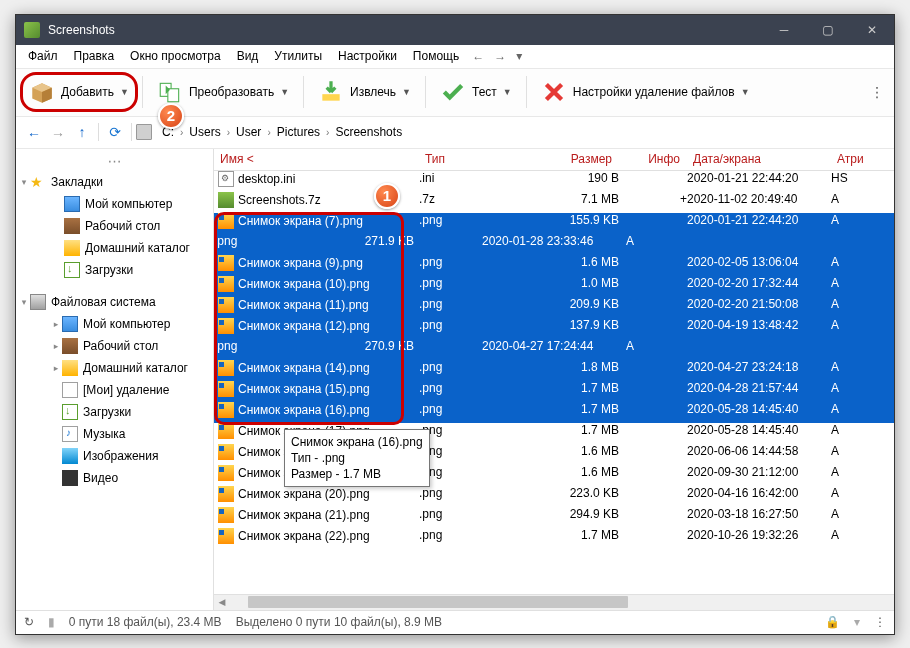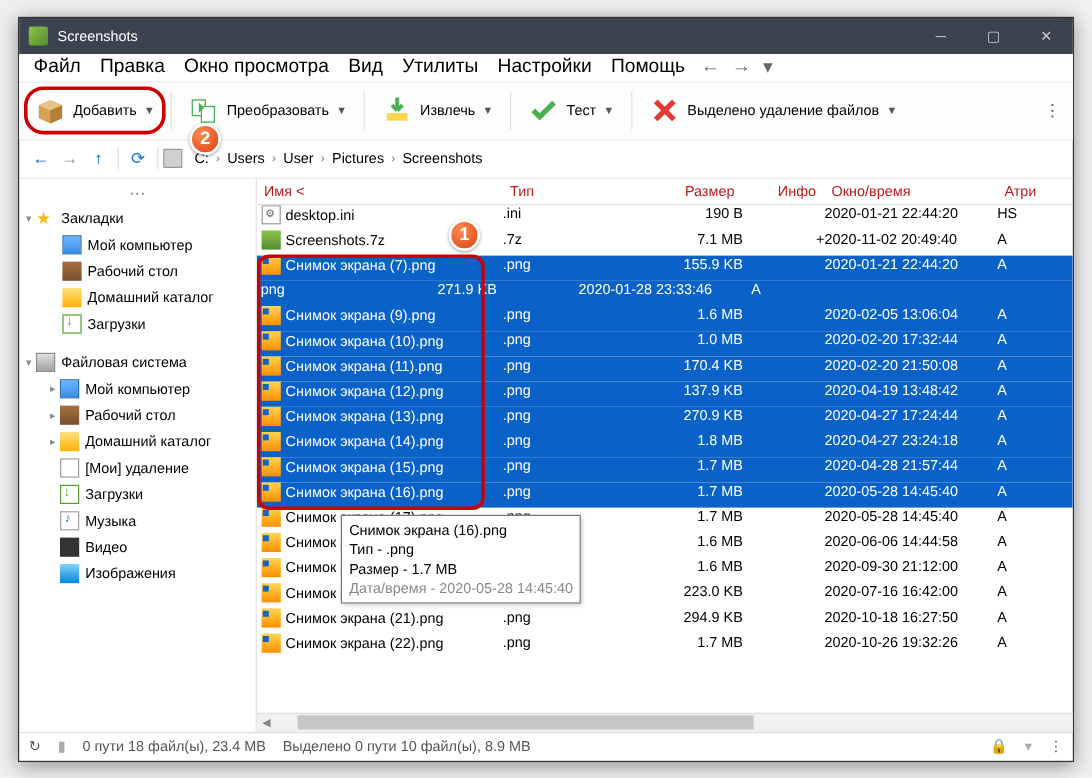--- a/index.html
+++ b/index.html
@@ -10,7 +10,7 @@
 .titlebar .title{flex:1;font-size:12px}
 .titlebar .wbtn{width:44px;height:30px;display:flex;align-items:center;justify-content:center;color:#ccc;cursor:pointer}
 .menubar{height:24px;display:flex;align-items:center;padding:0 4px;border-bottom:1px solid #e8e8e8;background:#fff}
-.menubar span{padding:2px 8px;cursor:pointer;font-size:16px}
+.menubar span{padding:2px 8px;cursor:pointer;font-size:12px}
 .menubar .arrow{padding:2px 5px;color:#666}
 .toolbar{height:48px;display:flex;align-items:center;padding:0 4px;border-bottom:1px solid #e8e8e8;background:#fdfdfd;position:relative}
 .tbtn{display:flex;align-items:center;height:40px;padding:0 10px;border-radius:2px;cursor:pointer}

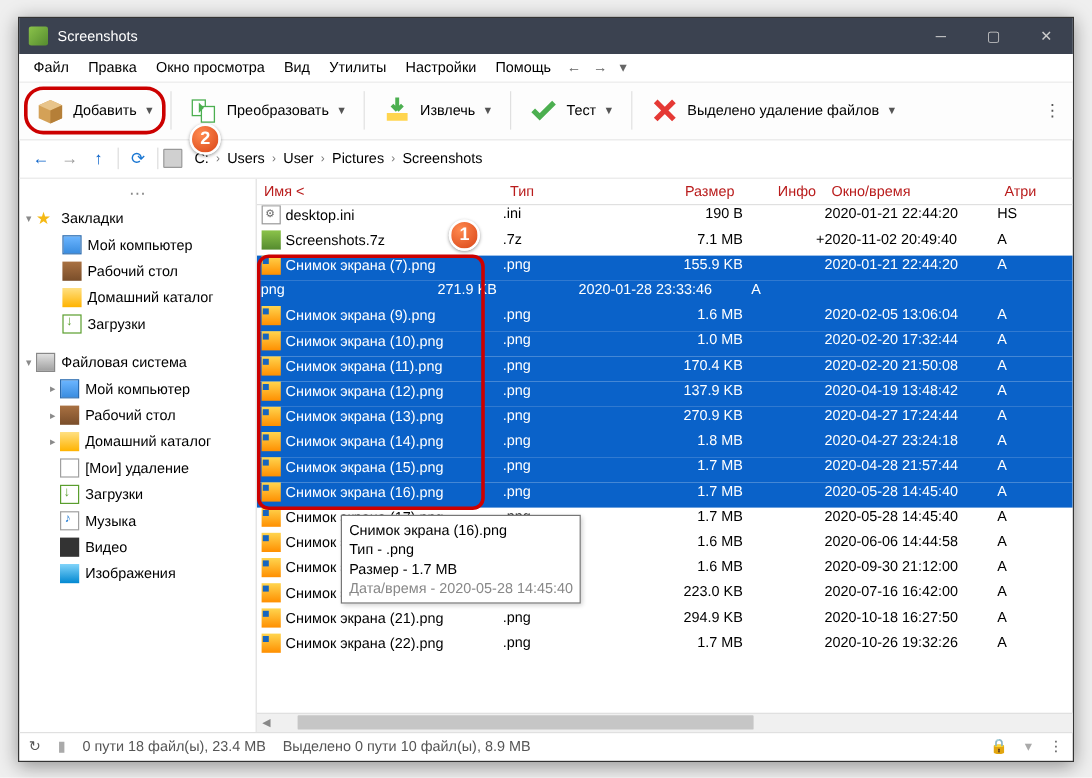--- a/index.html
+++ b/index.html
@@ -157,7 +157,7 @@
             <path d="M5 5l14 14M19 5L5 19" stroke="#e53935" stroke-width="4"></path>
           </svg>
       </div>
-      <span class="tlabel">Выделено удаление файлов</span>
+      <span class="tlabel">Настройки удаление файлов</span>
       <span class="tdrop">▼</span>
     </div>
     <div class="more">⋮</div>

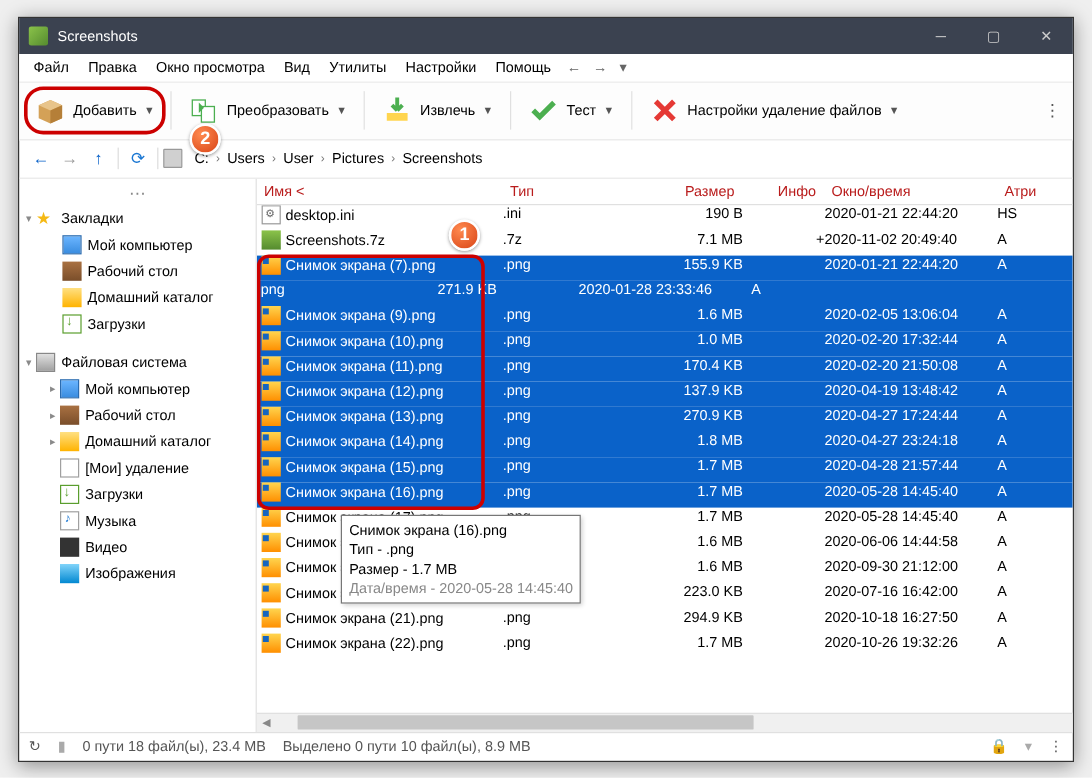--- a/index.html
+++ b/index.html
@@ -267,7 +267,7 @@
         <div class="c-type">Тип</div>
         <div class="c-size">Размер</div>
         <div class="c-info">Инфо</div>
-        <div class="c-date">Окно/время</div>
+        <div class="c-date">Дата/экрана</div>
         <div class="c-attr">Атри</div>
       </div>
       <div class="rows" id="rows">

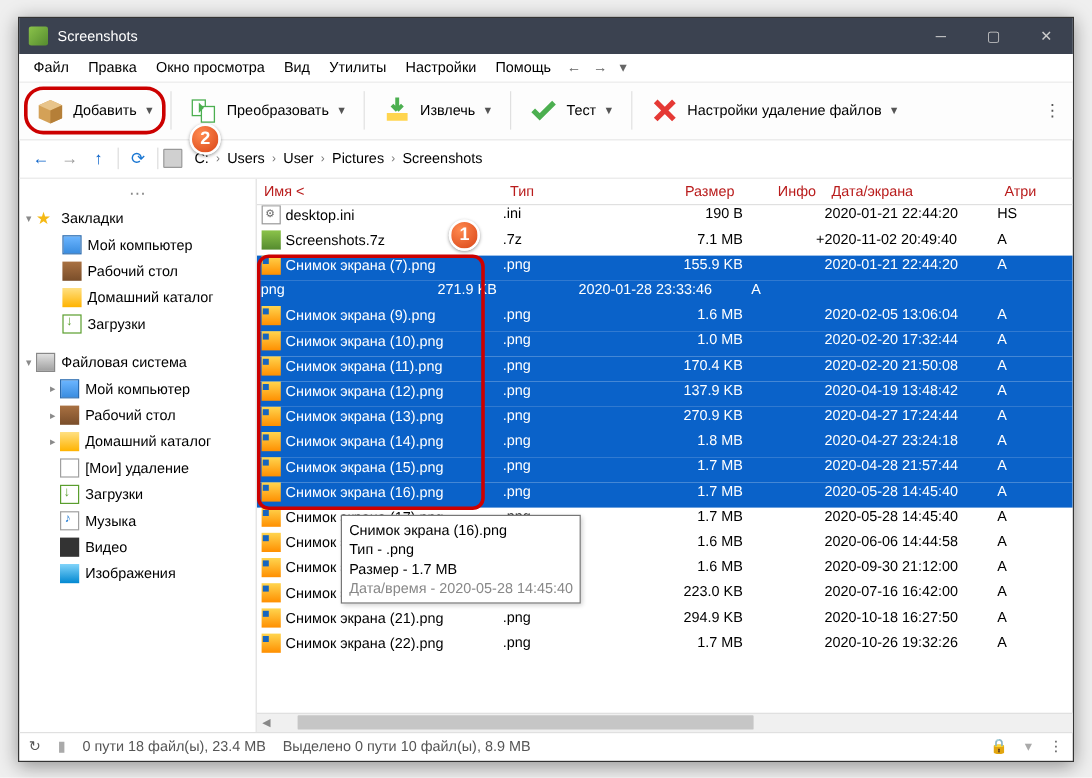--- a/index.html
+++ b/index.html
@@ -36,7 +36,7 @@
 .sb-item .sicon{width:16px;height:16px;margin-right:5px;flex-shrink:0}
 .sb-item.head{font-weight:normal;padding-left:14px}
 .sb-item.head .caret{margin-left:-12px}
-.sb-item.sub{padding-left:36px}
+.sb-item.sub{padding-left:48px}
 .content{flex:1;display:flex;flex-direction:column;overflow:hidden;position:relative}
 .cols{display:flex;height:22px;border-bottom:1px solid #e0e0e0;font-size:12px;color:#b91c1c;flex-shrink:0}
 .cols div{padding:3px 6px;border-right:1px solid transparent}

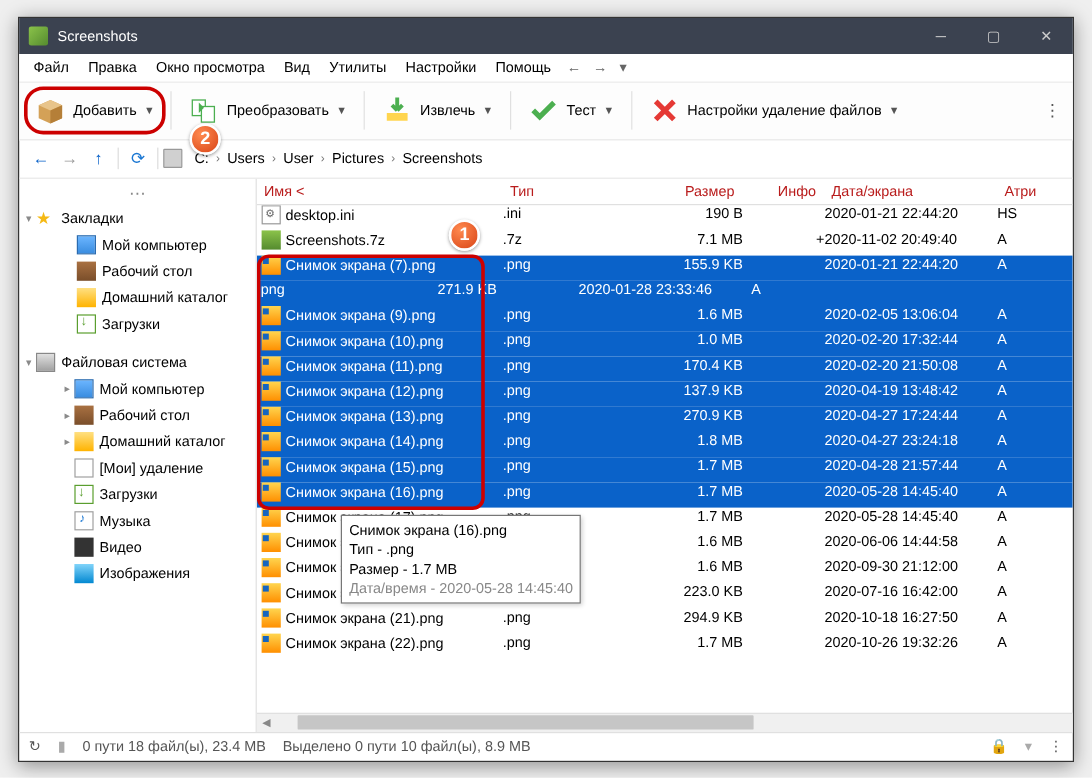--- a/index.html
+++ b/index.html
@@ -340,7 +340,7 @@
               <span>Снимок экрана (11).png</span>
             </div>
             <div class="c-type">.png</div>
-            <div class="c-size">170.4 KB</div>
+            <div class="c-size">209.9 KB</div>
             <div class="c-info"></div>
             <div class="c-date">2020-02-20 21:50:08</div>
             <div class="c-attr">A</div>

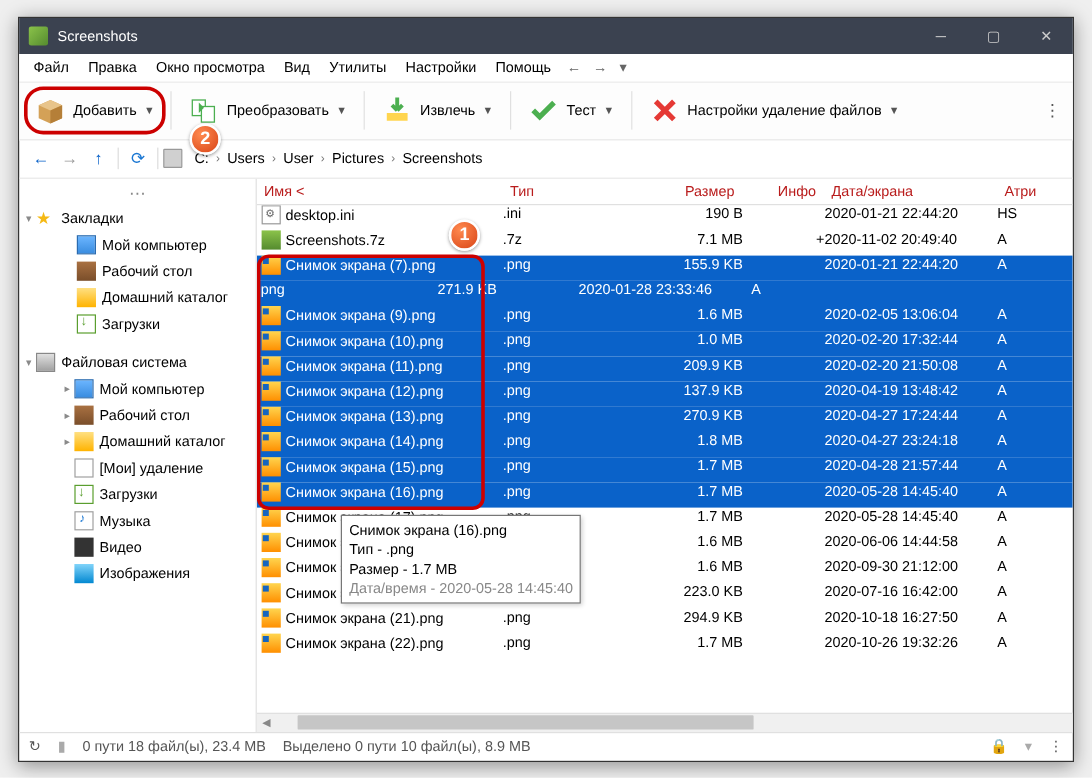--- a/index.html
+++ b/index.html
@@ -357,10 +357,6 @@
             <div class="c-attr">A</div>
           </div>
           <div class="row sel">
-            <div class="c-name">
-              <span class="ficon ic-png"></span>
-              <span>Снимок экрана (13).png</span>
-            </div>
             <div class="c-type">.png</div>
             <div class="c-size">270.9 KB</div>
             <div class="c-info"></div>

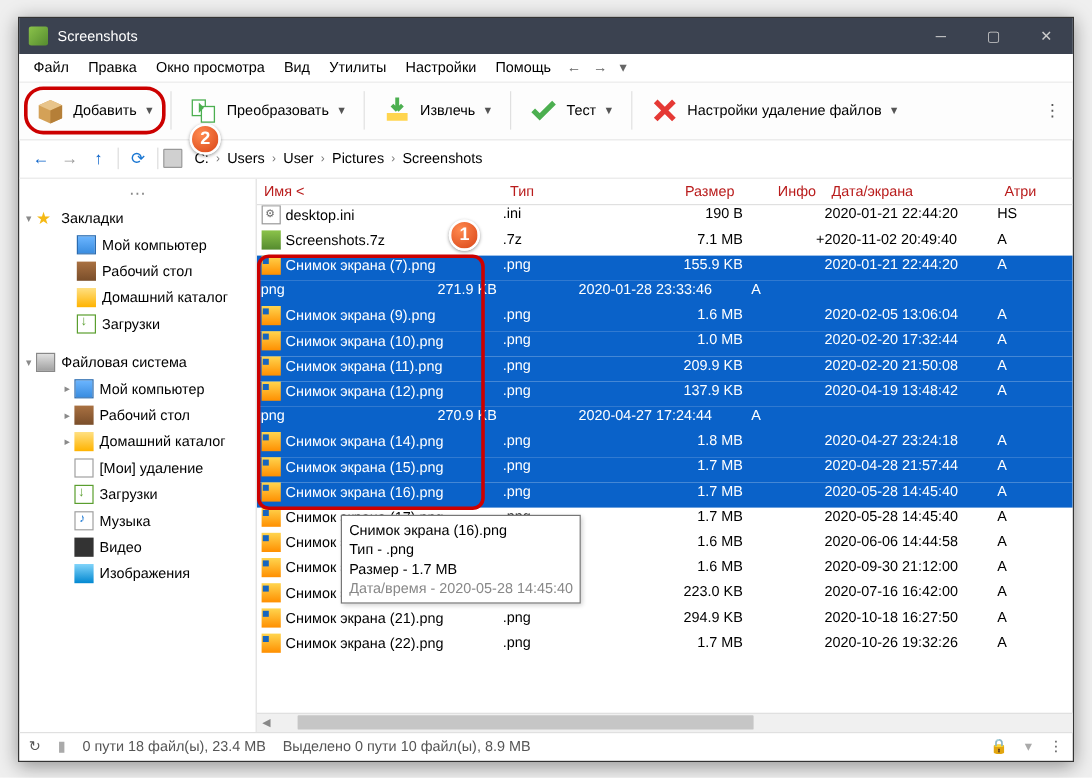--- a/index.html
+++ b/index.html
@@ -250,13 +250,13 @@
           </div>
           <div class="sb-item sub">
             <span class="caret"></span>
+            <span class="sicon ic-img"></span>
+            <span>Изображения</span>
+          </div>
+          <div class="sb-item sub">
+            <span class="caret"></span>
             <span class="sicon ic-vid"></span>
             <span>Видео</span>
-          </div>
-          <div class="sb-item sub">
-            <span class="caret"></span>
-            <span class="sicon ic-img"></span>
-            <span>Изображения</span>
           </div>
         </div>
     </div>

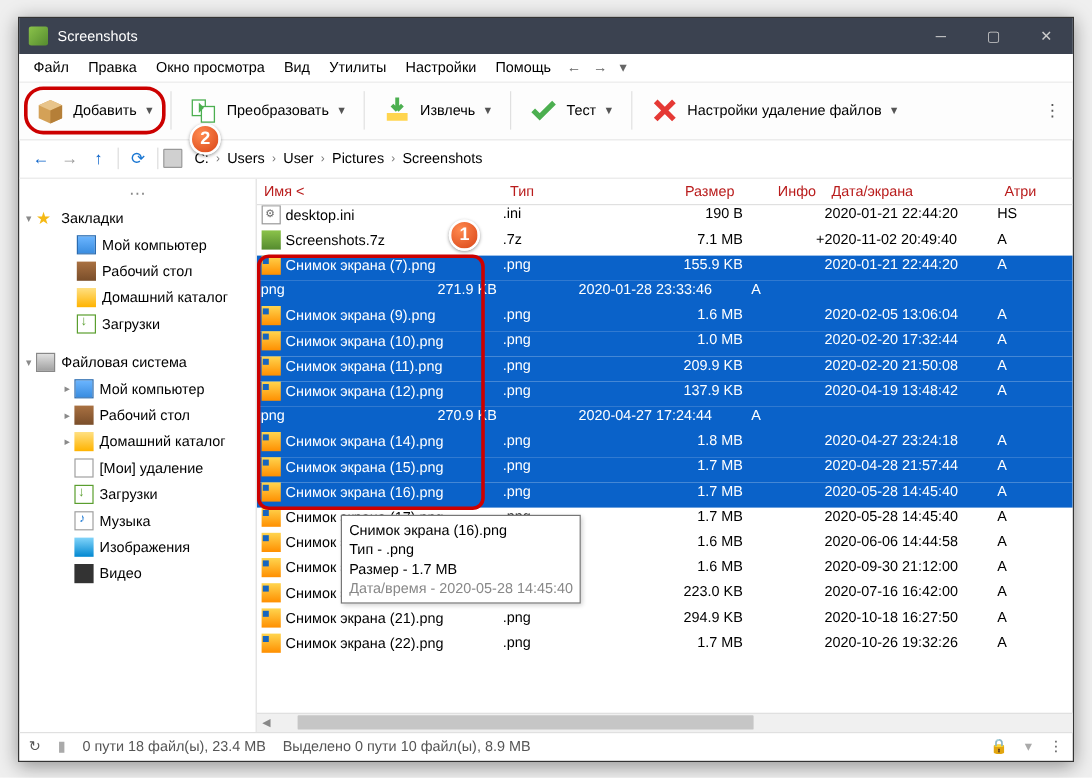--- a/index.html
+++ b/index.html
@@ -468,7 +468,6 @@
           <div>Снимок экрана (16).png</div>
           <div>Тип - .png</div>
           <div>Размер - 1.7 MB</div>
-          <div style="color:#888">Дата/время - 2020-05-28 14:45:40</div>
         </div>
         </div>
       <div class="hscroll">

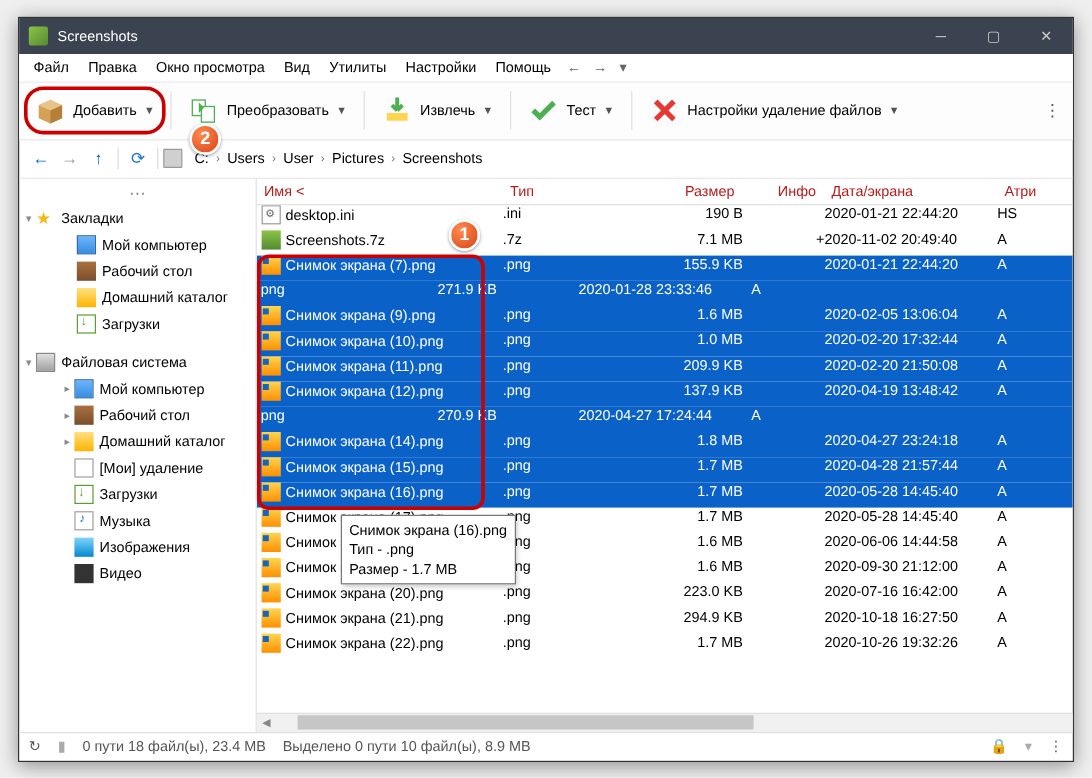--- a/index.html
+++ b/index.html
@@ -437,7 +437,7 @@
             <div class="c-type">.png</div>
             <div class="c-size">223.0 KB</div>
             <div class="c-info"></div>
-            <div class="c-date">2020-07-16 16:42:00</div>
+            <div class="c-date">2020-04-16 16:42:00</div>
             <div class="c-attr">A</div>
           </div>
           <div class="row">

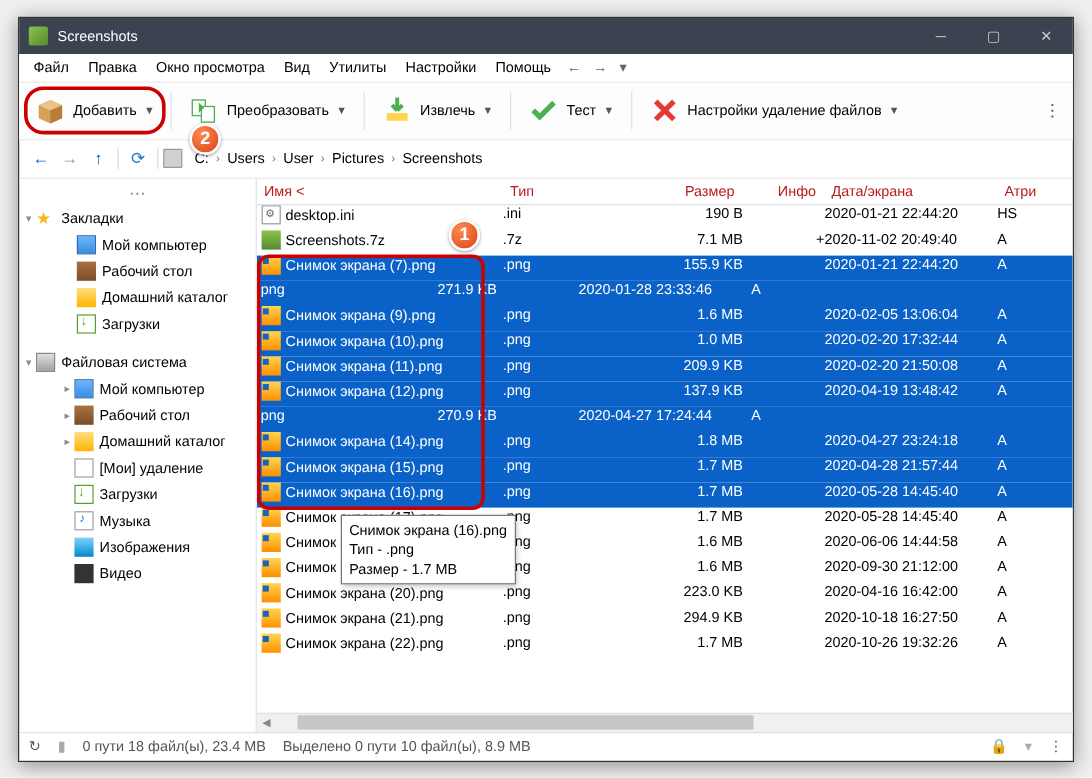--- a/index.html
+++ b/index.html
@@ -448,7 +448,7 @@
             <div class="c-type">.png</div>
             <div class="c-size">294.9 KB</div>
             <div class="c-info"></div>
-            <div class="c-date">2020-10-18 16:27:50</div>
+            <div class="c-date">2020-03-18 16:27:50</div>
             <div class="c-attr">A</div>
           </div>
           <div class="row">

